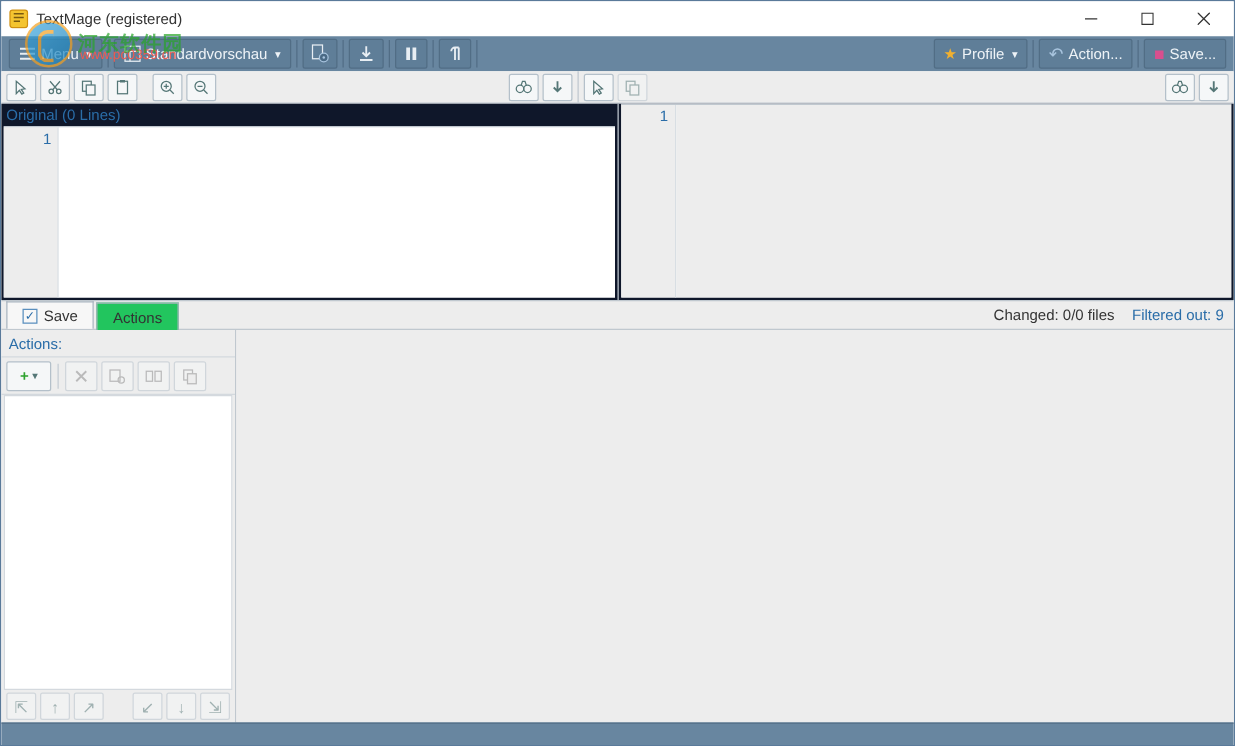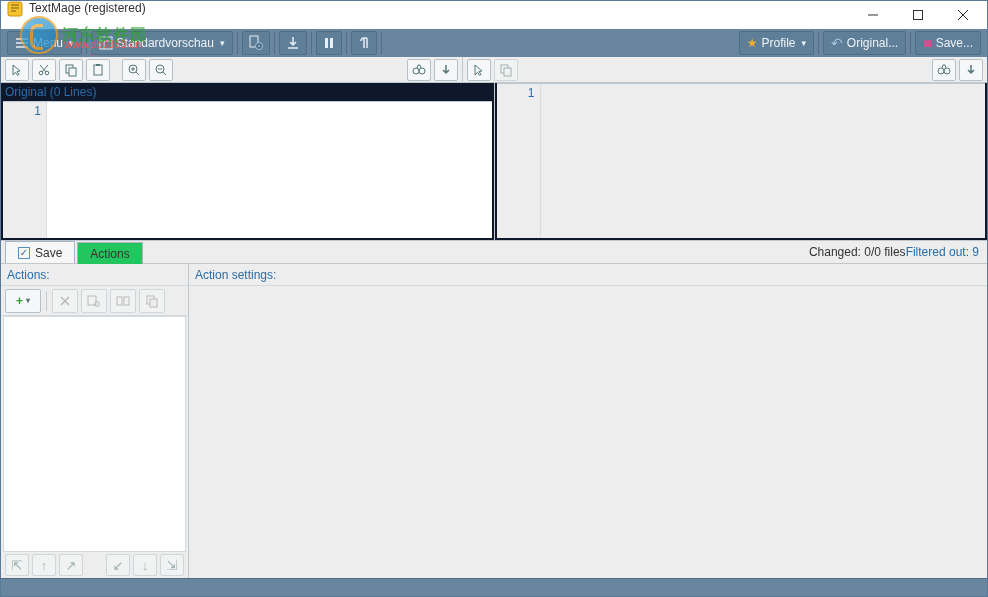--- a/index.html
+++ b/index.html
@@ -4,7 +4,7 @@
 <style>
 * { margin: 0; padding: 0; box-sizing: border-box; font-family: "Segoe UI", Tahoma, sans-serif; font-size: 12px; }
 body { width: 988px; height: 597px; background: #fff; border: 1px solid #5a7a9a; display: flex; flex-direction: column; overflow: hidden; }
-.titlebar { height: 28px; background: #fff; display: flex; padding: 0 2px 0 6px; }
+.titlebar { height: 28px; background: #fff; display: flex; align-items: center; padding: 0 2px 0 6px; }
 .titlebar-icon { width: 16px; height: 16px; margin-right: 6px; }
 .titlebar-text { flex: 0 0 auto; color: #333; }
 .titlebar-spacer { flex: 1; }

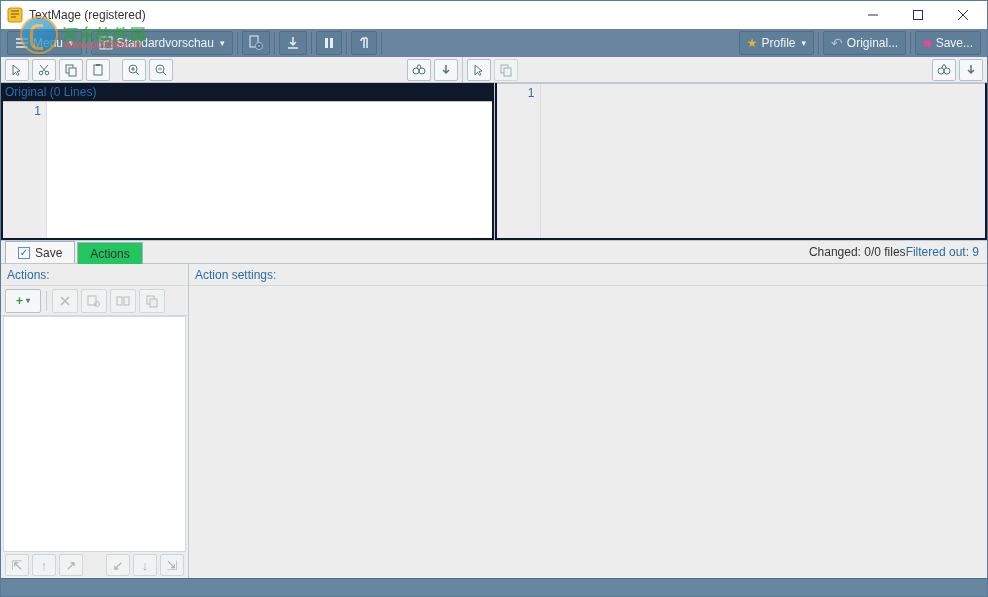--- a/index.html
+++ b/index.html
@@ -151,7 +151,7 @@
   <div class="tb-sep"></div>
   <div class="tb-btn">
     <span class="restore-arrow">↶</span>
-    <span>Original...</span>
+    <span>Action...</span>
   </div>
   <div class="tb-sep"></div>
   <div class="tb-btn">

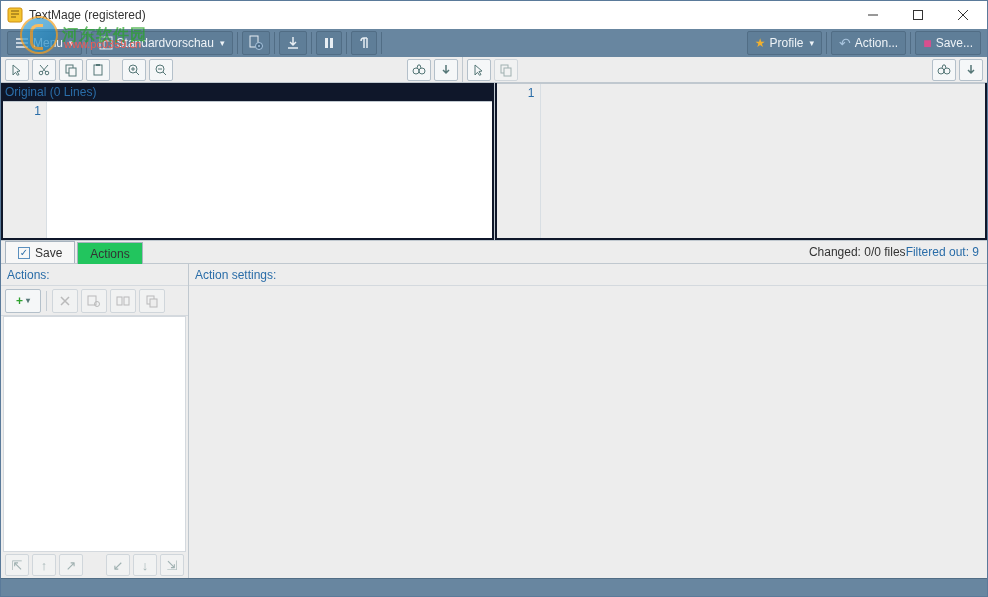--- a/index.html
+++ b/index.html
@@ -43,7 +43,7 @@
 .tab { height: 22px; padding: 0 12px; display: flex; align-items: center; gap: 5px; border: 1px solid #a8b4bf; border-bottom: none; background: #f7f7f7; margin-right: 2px; cursor: pointer; color:#333; }
 .tab.active { background: #22c55e; border-top: 1px solid #a8b4bf; position: relative; top: 1px; }
 .tab .chk { width: 12px; height: 12px; border: 1px solid #5a8fbe; display: inline-flex; align-items: center; justify-content: center; font-size: 10px; color: #2a6da8; }
-.tab-status { position: absolute; right: 8px; top: 4px; display: flex; font-size: 12px; margin-left: 44px; }
+.tab-status { position: absolute; right: 8px; top: 4px; display: flex; gap: 14px; font-size: 12px; margin-left: 44px; }
 .tab-status .changed { color: #333; }
 .tab-status .filtered { color: #2a6da8; }
 .bottom { flex: 1; display: flex; background: #ededed; }

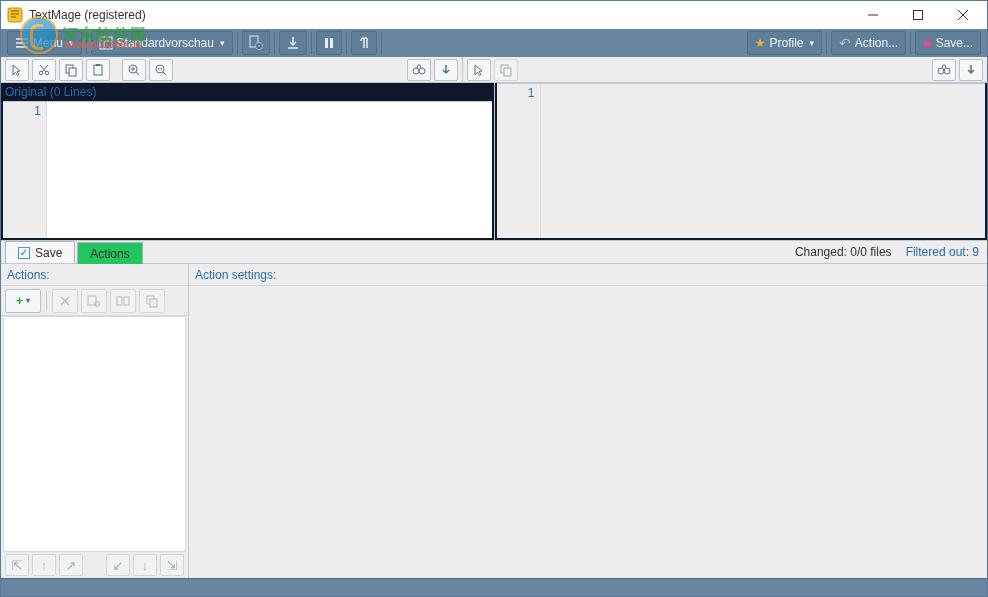--- a/index.html
+++ b/index.html
@@ -325,7 +325,6 @@
     </div>
   </div>
   <div class="settings-col">
-    <div class="panel-header">Action settings:</div>
     <div class="settings-body"></div>
   </div>
 </div>

